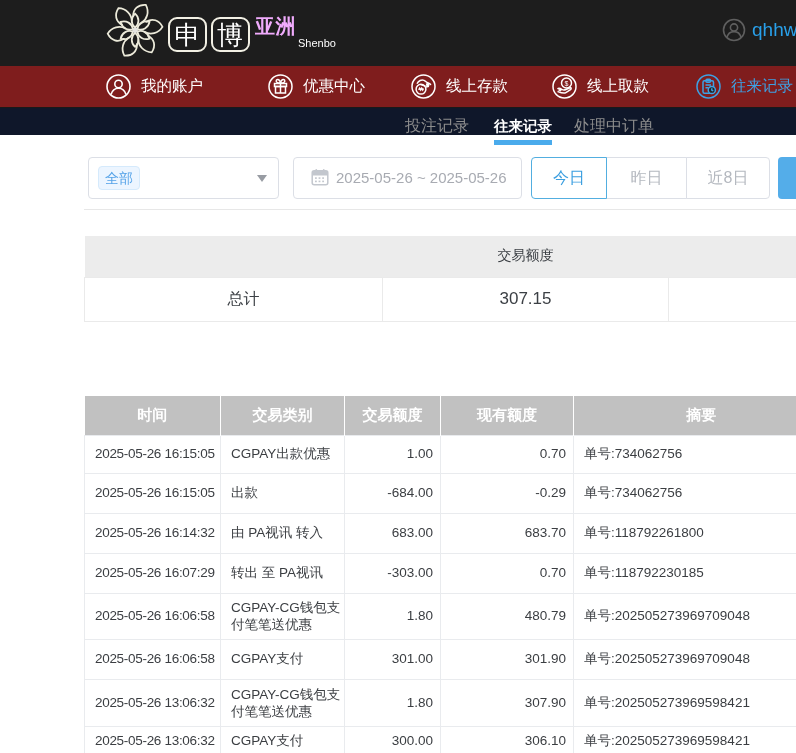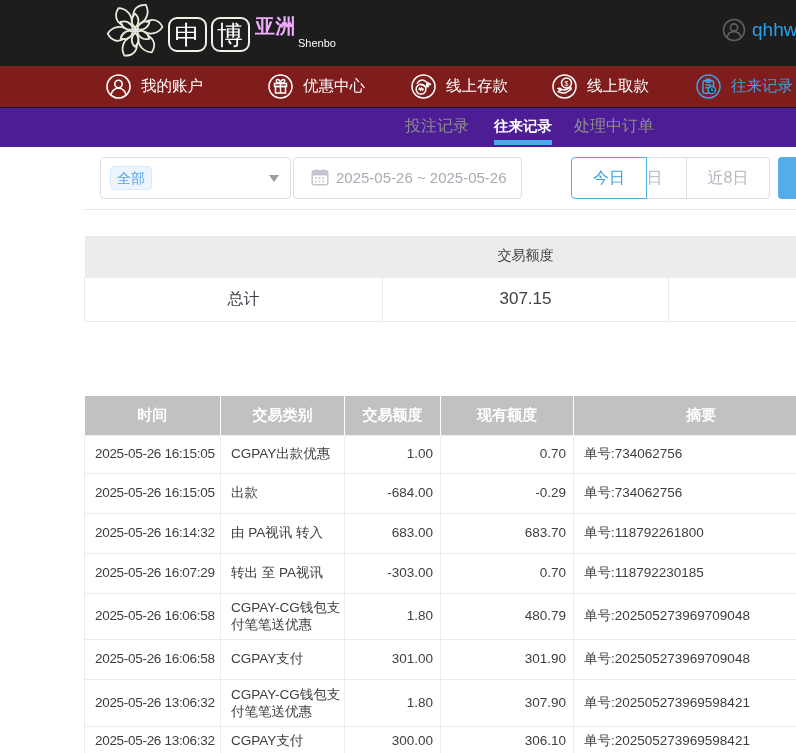--- a/index.html
+++ b/index.html
@@ -25,7 +25,7 @@
 .nitem.blue { color:#3da1e4; }
 
 
-#subnav { position:absolute; left:0; top:107px; width:100%; height:40px; background:#4c1d95; border-top:1px solid #191919; }
+#subnav { position:absolute; left:0; top:107px; width:100%; height:28px; background:#0f172a; border-top:1px solid #191919; }
 .tab { position:absolute; top:0; height:37px; line-height:36px; font-size:16px; color:#8d8d8d; text-align:center; white-space:nowrap; }
 .tab.on { color:#fff; font-weight:bold; font-size:14.5px; border-bottom:5px solid #4aabec; }
 

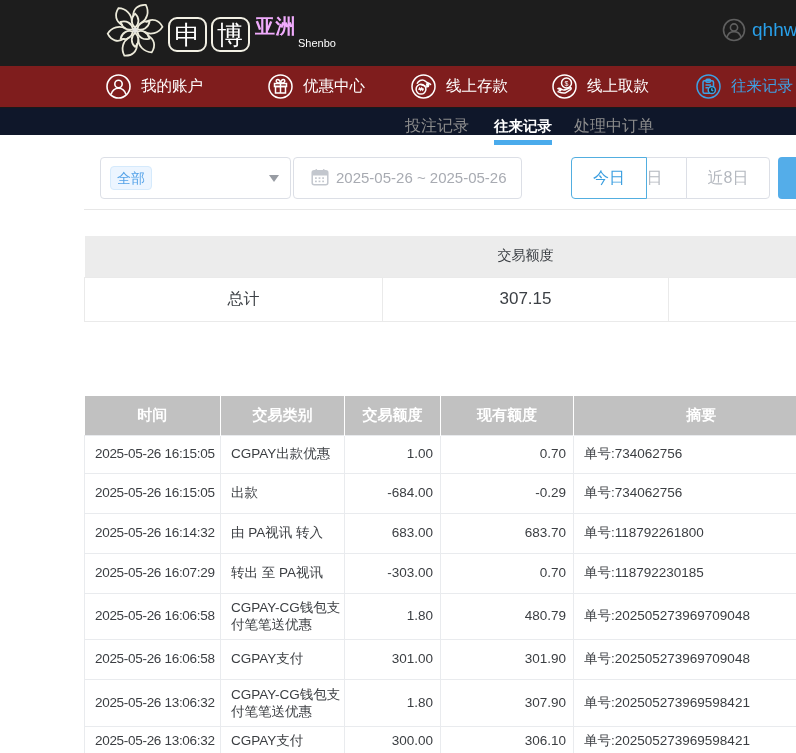--- a/index.html
+++ b/index.html
@@ -31,7 +31,7 @@
 
 
 .fbox { position:absolute; top:157px; height:42px; border:1px solid #dcdfe6; border-radius:4px; background:#fff; }
-#fsel { left:100px; width:191px; }
+#fsel { left:88px; width:191px; }
 #chip { position:absolute; left:9px; top:8px; height:24px; padding:0 6px; background:#ecf5ff; border:1px solid #d5eafc; border-radius:4px;
   color:#54a2e8; font-size:14px; line-height:22px; }
 #caret { position:absolute; right:11px; top:17px; width:0; height:0; border-left:5.5px solid transparent;

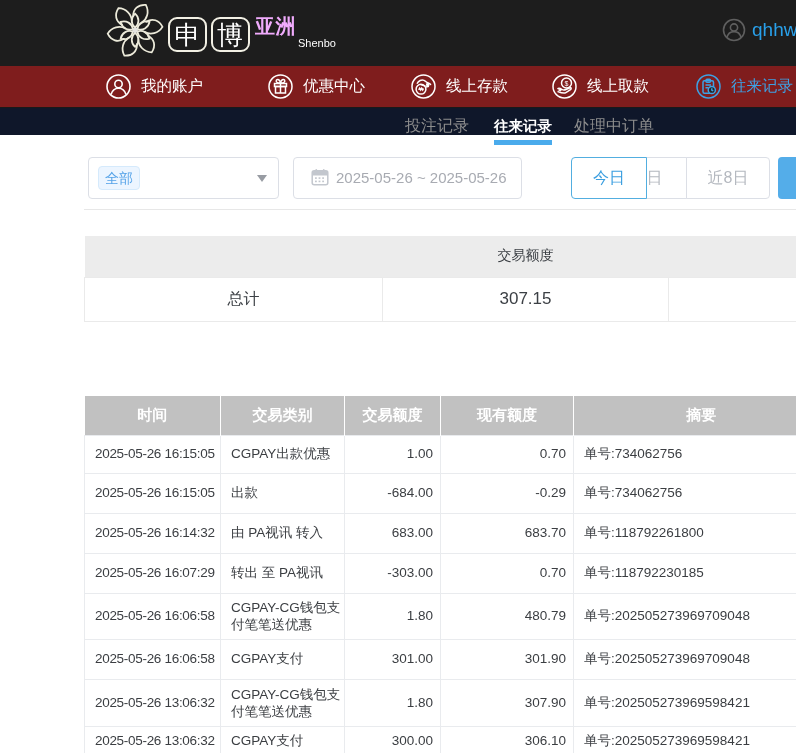--- a/index.html
+++ b/index.html
@@ -40,7 +40,7 @@
 #fdate svg { vertical-align:-3px; margin:0 7px 0 17px; }
 .fbtn { position:absolute; top:157px; height:42px; border:1px solid #dcdfe6; background:#fff;
   font-size:16px; color:#b4b8bf; text-align:center; line-height:40px; font-family:inherit; }
-#btoday { left:531px; width:76px; border:1px solid #52aee0; color:#3c9fe0; border-radius:4px 0 0 4px; z-index:2;margin-left:40px;}
+#btoday { left:531px; width:76px; border:1px solid #52aee0; color:#3c9fe0; border-radius:4px 0 0 4px; z-index:2;}
 #byest { left:606px; width:81px; }
 #b8 { left:686px; width:84px; border-radius:0 4px 4px 0; }
 #bblue { position:absolute; left:778px; top:157px; width:70px; height:42px; background:#54ade9; border-radius:4px; }

